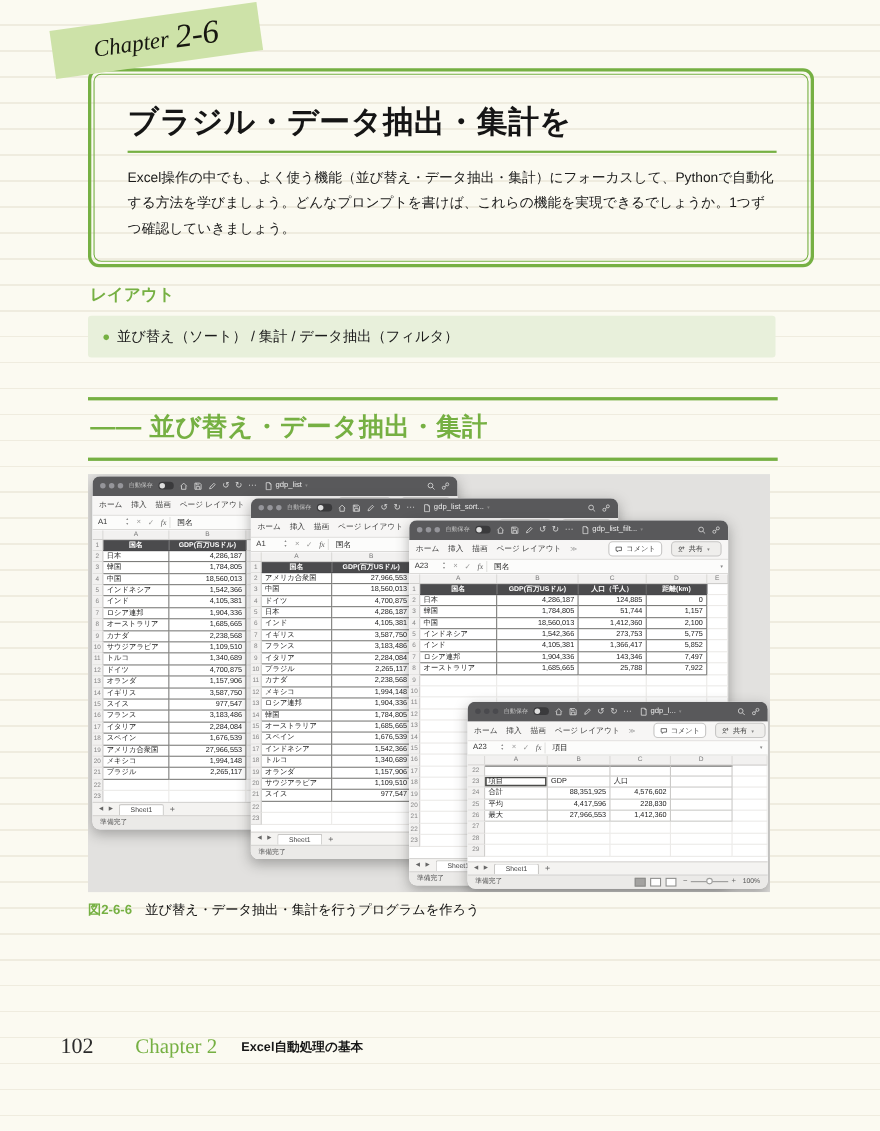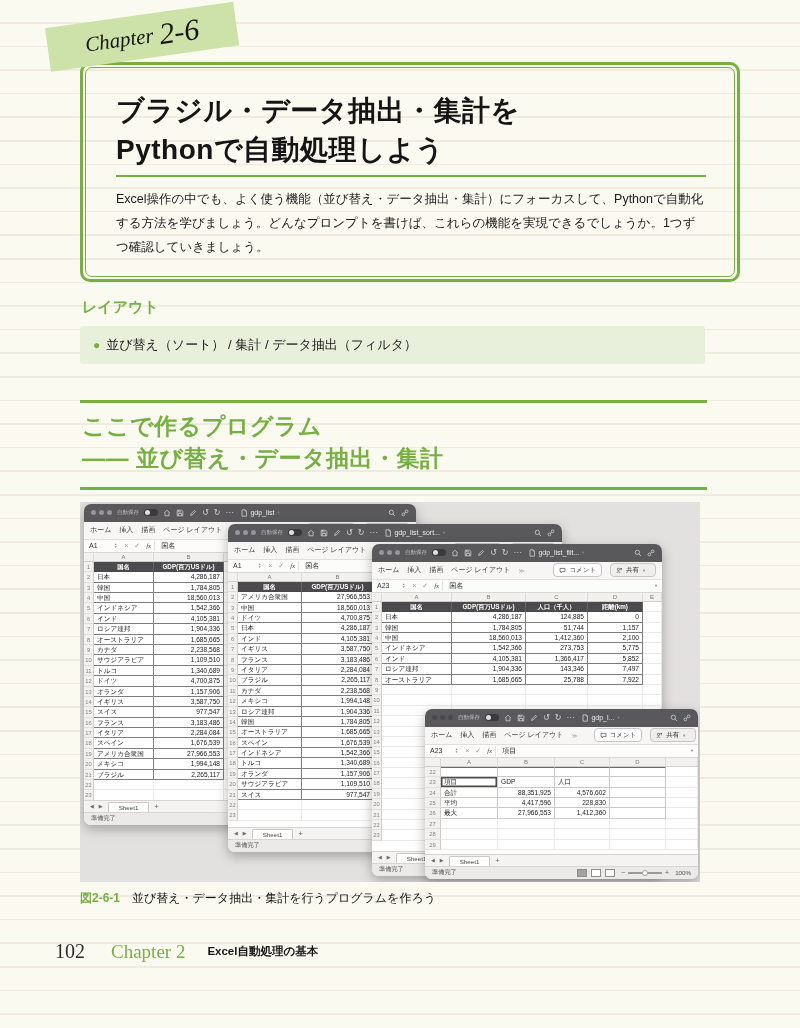--- a/index.html
+++ b/index.html
@@ -124,7 +124,6 @@
       <div class="title-box-inner">
         <h1 class="page-title">
           <span>ブラジル・データ抽出・集計を</span><br>
-          <span>Pythonで自動処理しよう</span>
         </h1>
         <hr class="green-hr">
         <p class="intro">Excel操作の中でも、よく使う機能（並び替え・データ抽出・集計）にフォーカスして、Pythonで自動化する方法を学びましょう。どんなプロンプトを書けば、これらの機能を実現できるでしょうか。1つずつ確認していきましょう。</p>

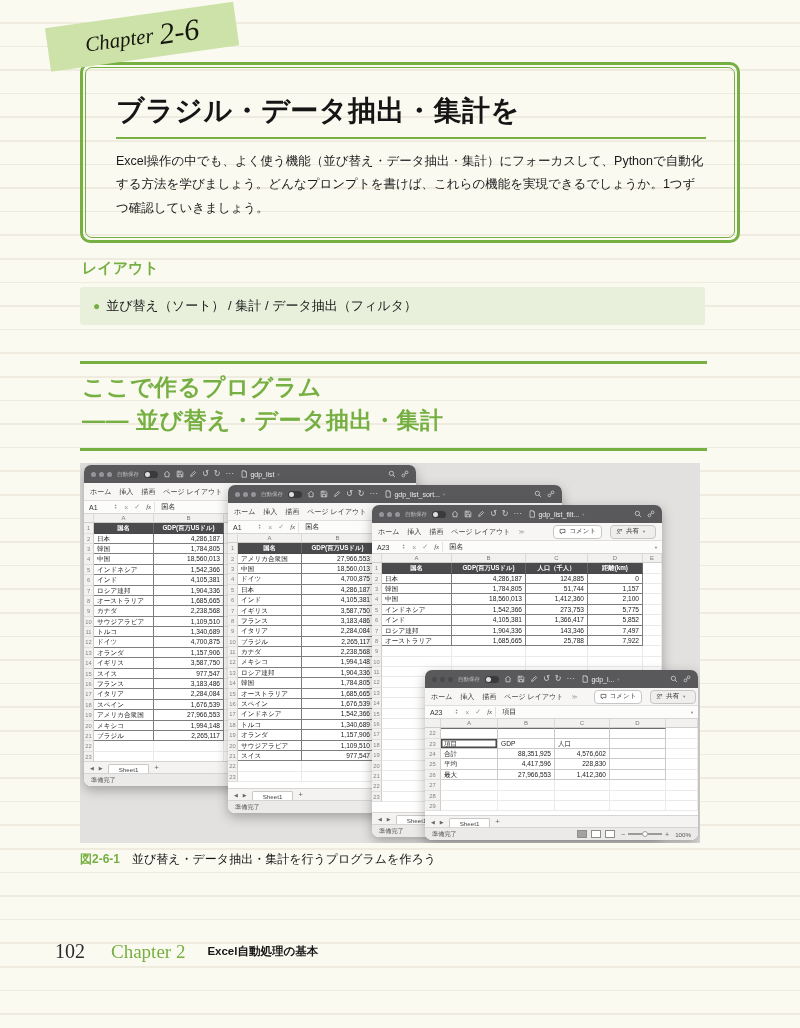--- a/index.html
+++ b/index.html
@@ -136,7 +136,6 @@
     </div>
 
     <div class="section-head">
-      <div>ここで作るプログラム</div>
       <div>―― 並び替え・データ抽出・集計</div>
     </div>
 

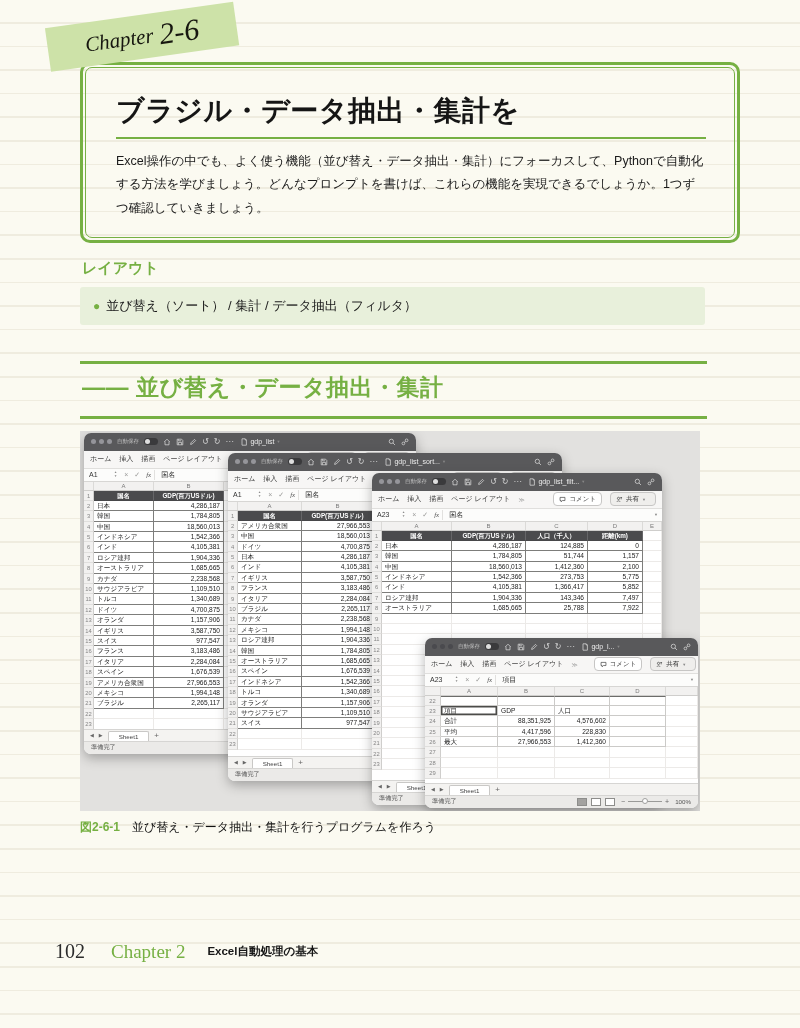--- a/index.html
+++ b/index.html
@@ -1113,7 +1113,7 @@
       </div>
 
     <div class="caption">
-      <span class="cap-label">図2-6-1</span><span>並び替え・データ抽出・集計を行うプログラムを作ろう</span>
+      <span class="cap-label">図2-6-6</span><span>並び替え・データ抽出・集計を行うプログラムを作ろう</span>
     </div>
 
   </div>

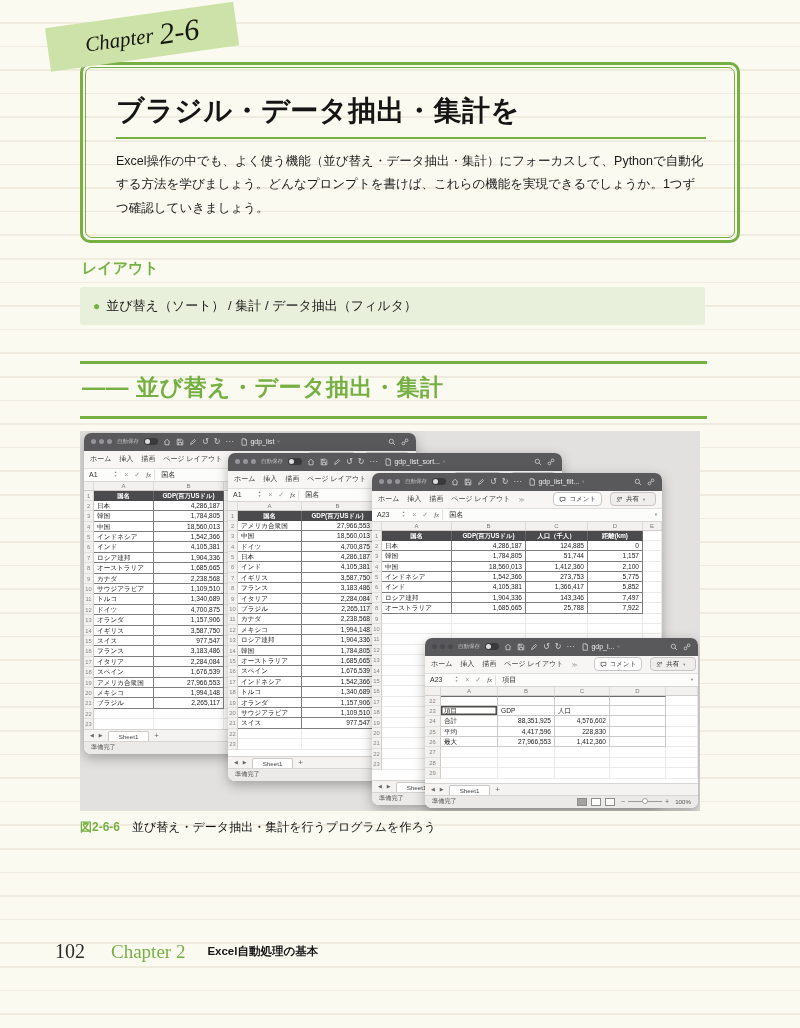--- a/index.html
+++ b/index.html
@@ -50,7 +50,7 @@
   
   .footer { position:absolute; left:55px; top:940px; display:flex; align-items:center; }
   .page-num { font-family:"Liberation Serif","DejaVu Serif",serif; font-size:20px; color:#2b2b2b; }
-  .chap { font-family:"Liberation Serif","DejaVu Serif",serif; font-size:19px; color:var(--accent); margin-left:26px; }
+  .chap { font-family:"Liberation Serif","DejaVu Serif",serif; font-size:19px; color:var(--accent); margin-left:38px; }
   .chap-title { font-size:11.5px; color:#161616; margin-left:22px; font-weight:bold; }
 
   

